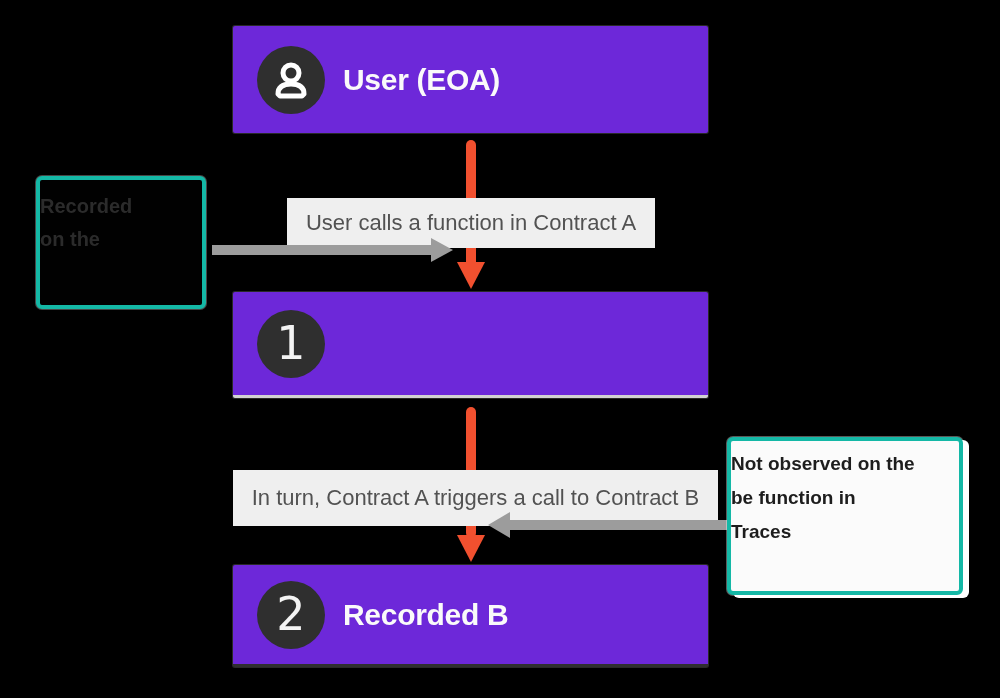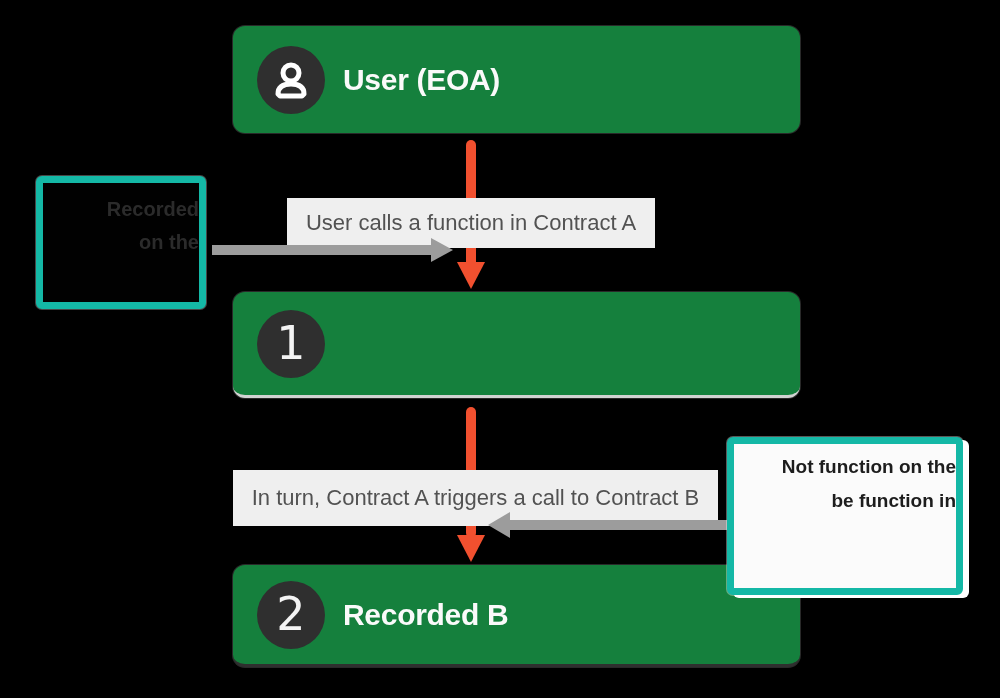--- a/index.html
+++ b/index.html
@@ -10,7 +10,7 @@
   }
   
   .node-box{
-    position:absolute;left:233px;width:567px;background:#15803d;border-radius:12px;
+    position:absolute;left:233px;width:475px;background:#6d28d9;border-radius:2px;
     box-shadow:0 0 0 1px rgba(255,255,255,0.16);
     display:flex;align-items:center;padding-left:24px;box-sizing:border-box;z-index:4;
   }

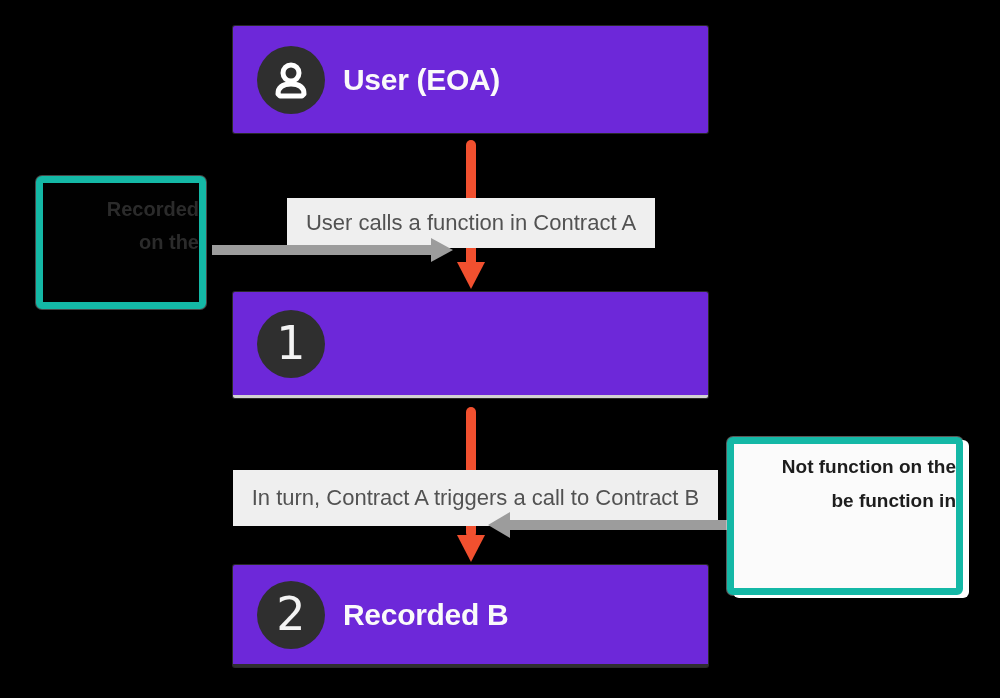--- a/index.html
+++ b/index.html
@@ -67,8 +67,8 @@
 
   
   .note{
-    position:absolute;box-sizing:border-box;border:7px solid #14b8a6;border-radius:6px;
-    text-align:right;font-weight:700;z-index:5;
+    position:absolute;box-sizing:border-box;border:4px solid #14b8a6;border-radius:6px;
+    text-align:left;font-weight:700;z-index:5;
   }
   #note-left{
     left:36px;top:176px;width:170px;height:133px;background:#010101;color:#2b2b2b;

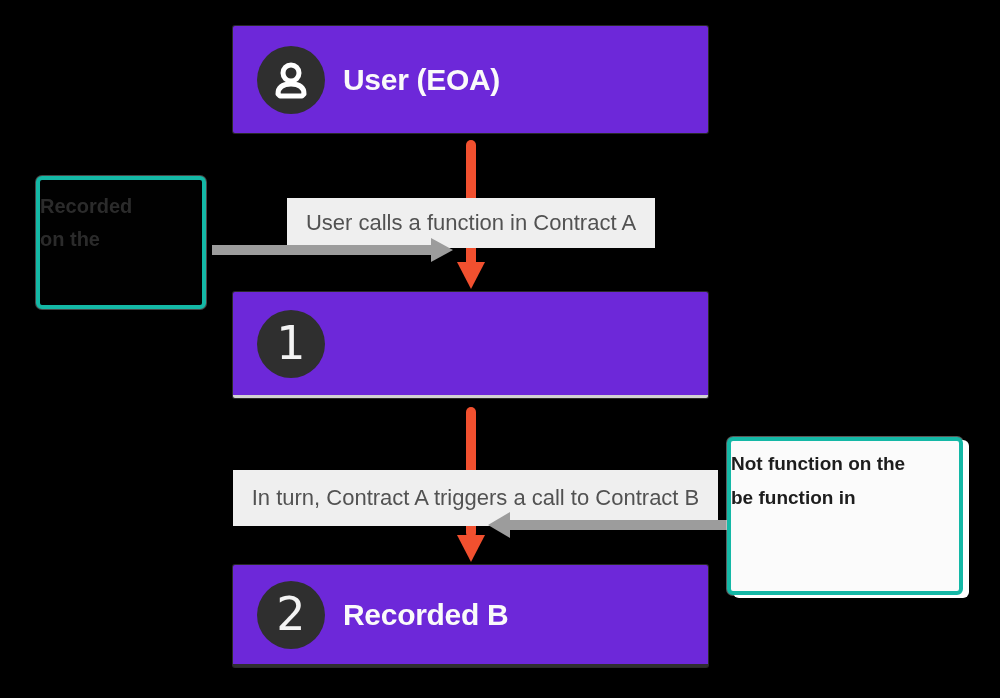--- a/index.html
+++ b/index.html
@@ -137,7 +137,7 @@
   </div>
 
   <div id="note-right" class="note">
-    <span class="note-line">Not function on the</span>
+    <span class="note-line">Not observed on the</span>
     <span class="note-line">be function in</span>
   </div>
 

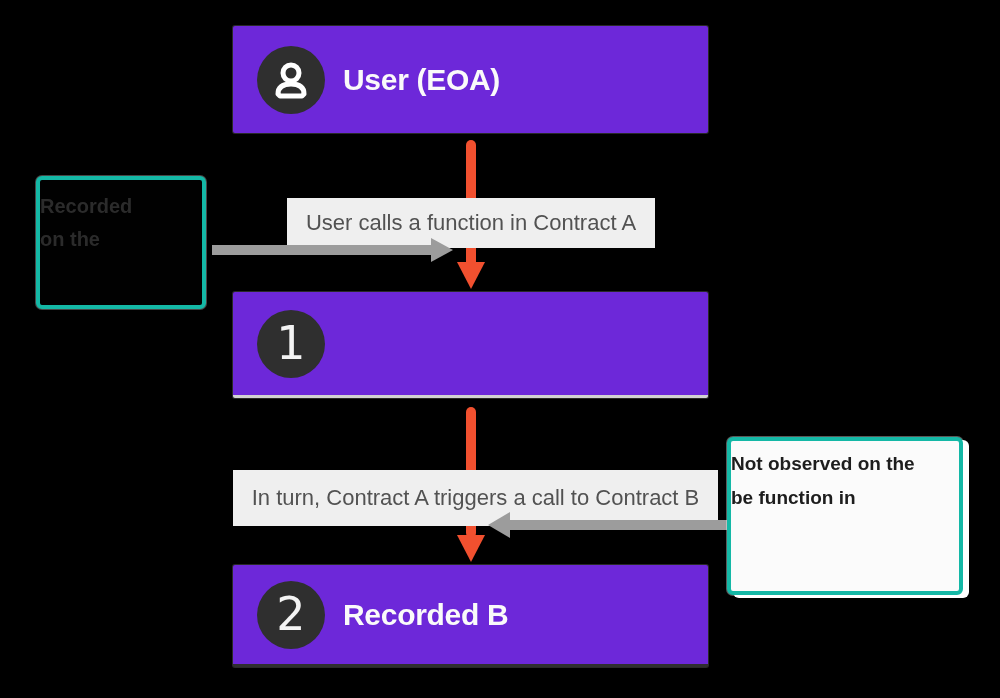--- a/index.html
+++ b/index.html
@@ -139,6 +139,7 @@
   <div id="note-right" class="note">
     <span class="note-line">Not observed on the</span>
     <span class="note-line">be function in</span>
+    <span class="note-line">Traces</span>
   </div>
 
 </div>

